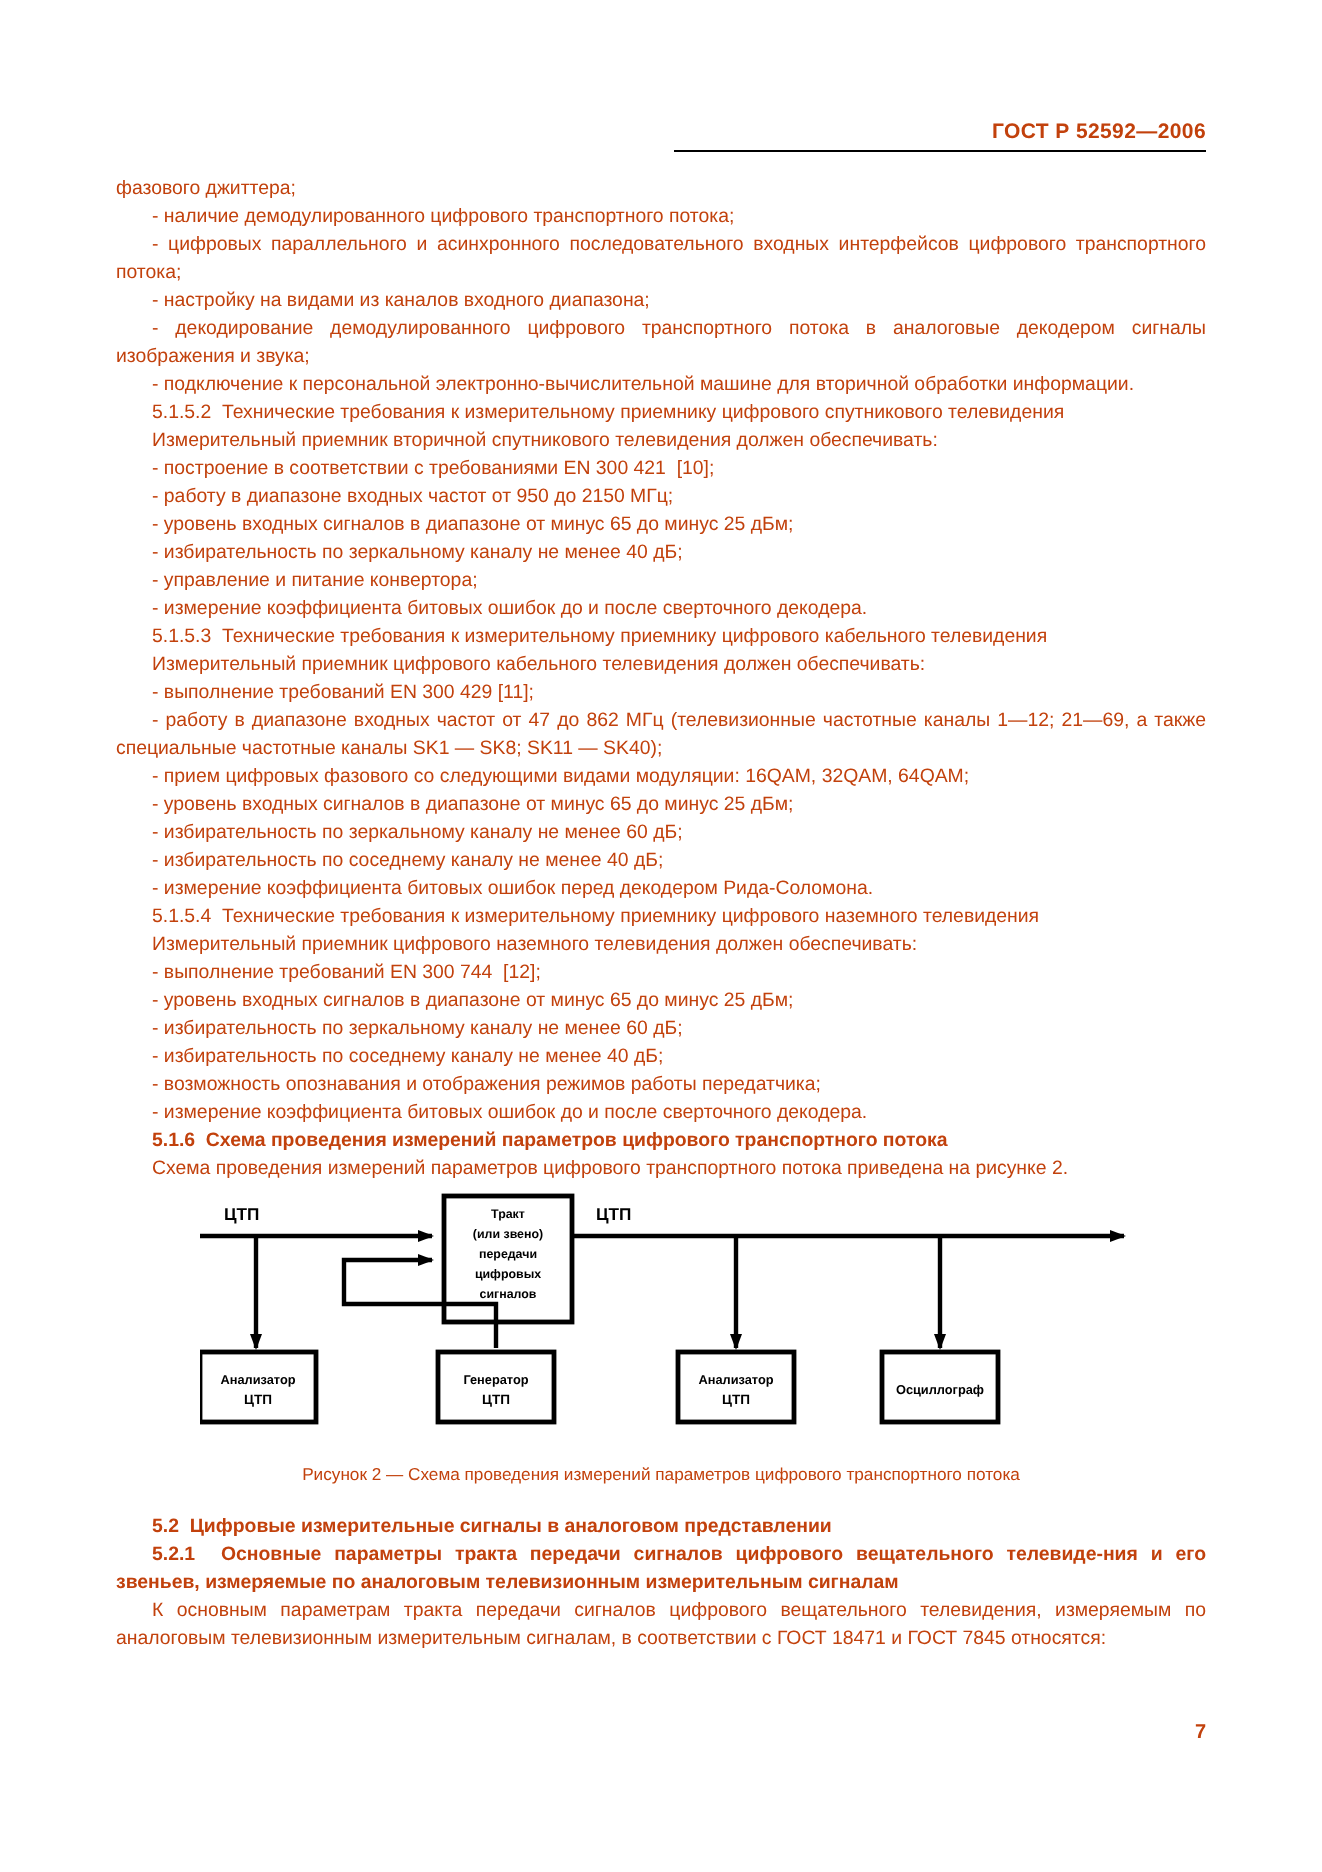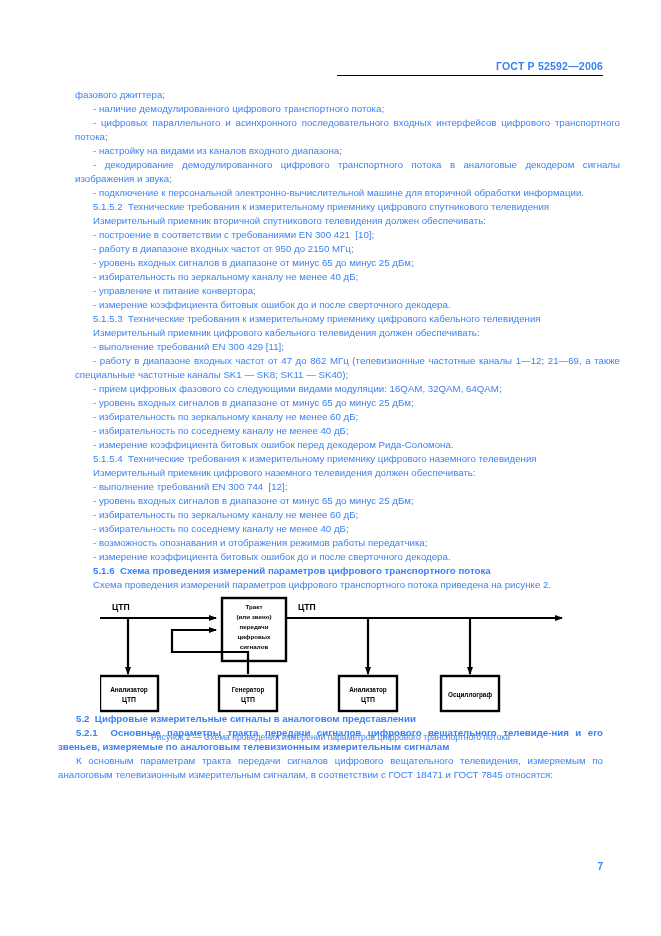--- a/index.html
+++ b/index.html
@@ -13,7 +13,7 @@
     height: 936px;
     background: #ffffff;
     font-family: "Liberation Sans", sans-serif;
-    color: #3b82f6;
+    color: #c2410c;
     overflow: hidden;
   }
 

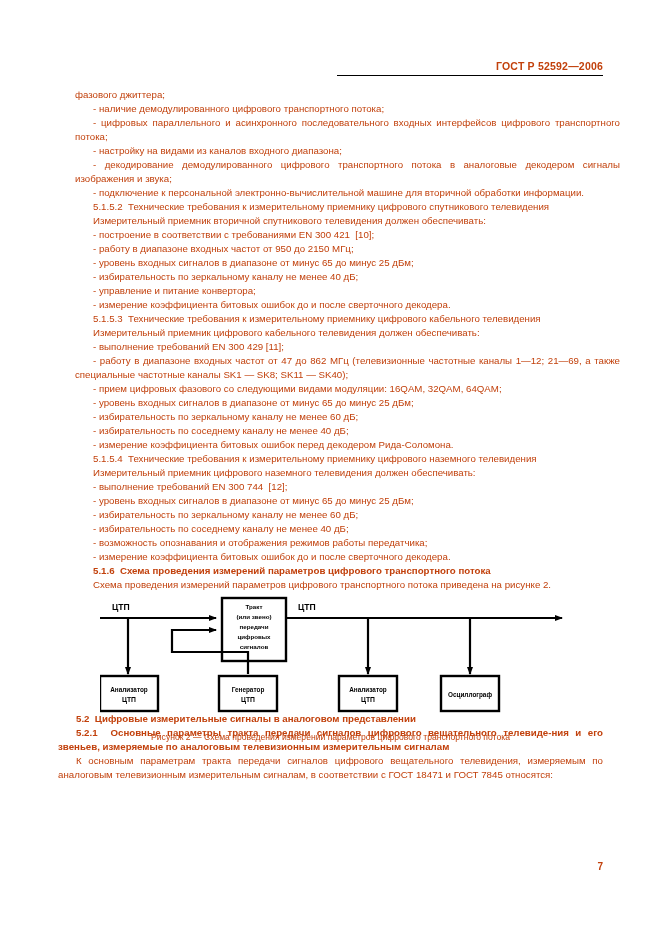--- a/index.html
+++ b/index.html
@@ -44,7 +44,7 @@
   
   .body-block {
     position: absolute;
-    left: 75px;
+    left: 58px;
     top: 88px;
     width: 545px;
   }

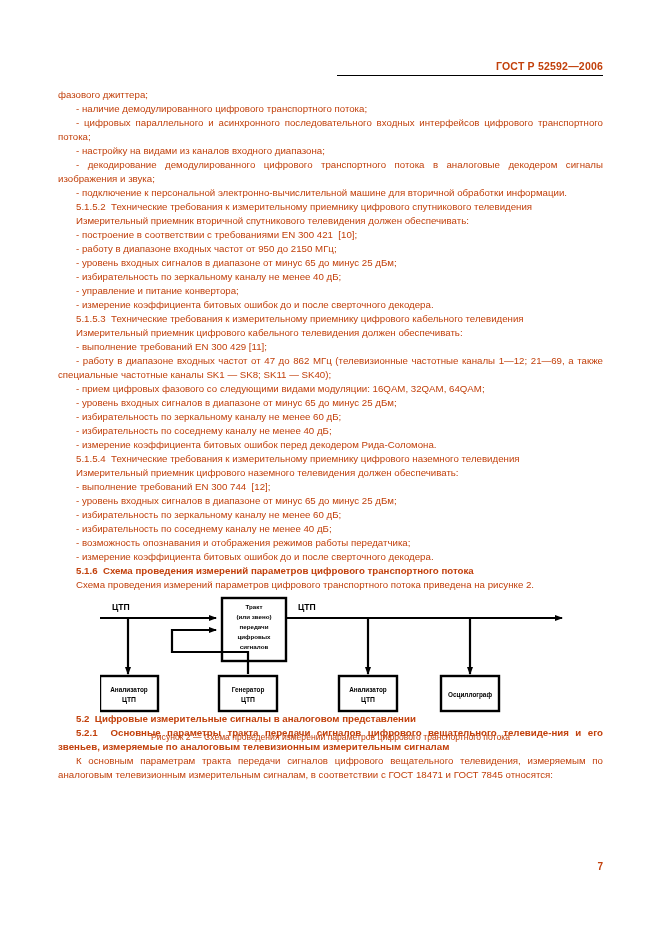--- a/index.html
+++ b/index.html
@@ -91,7 +91,7 @@
   .sec52 {
     position: absolute;
     left: 58px;
-    top: 712px;
+    top: 757px;
     width: 545px;
   }
 

